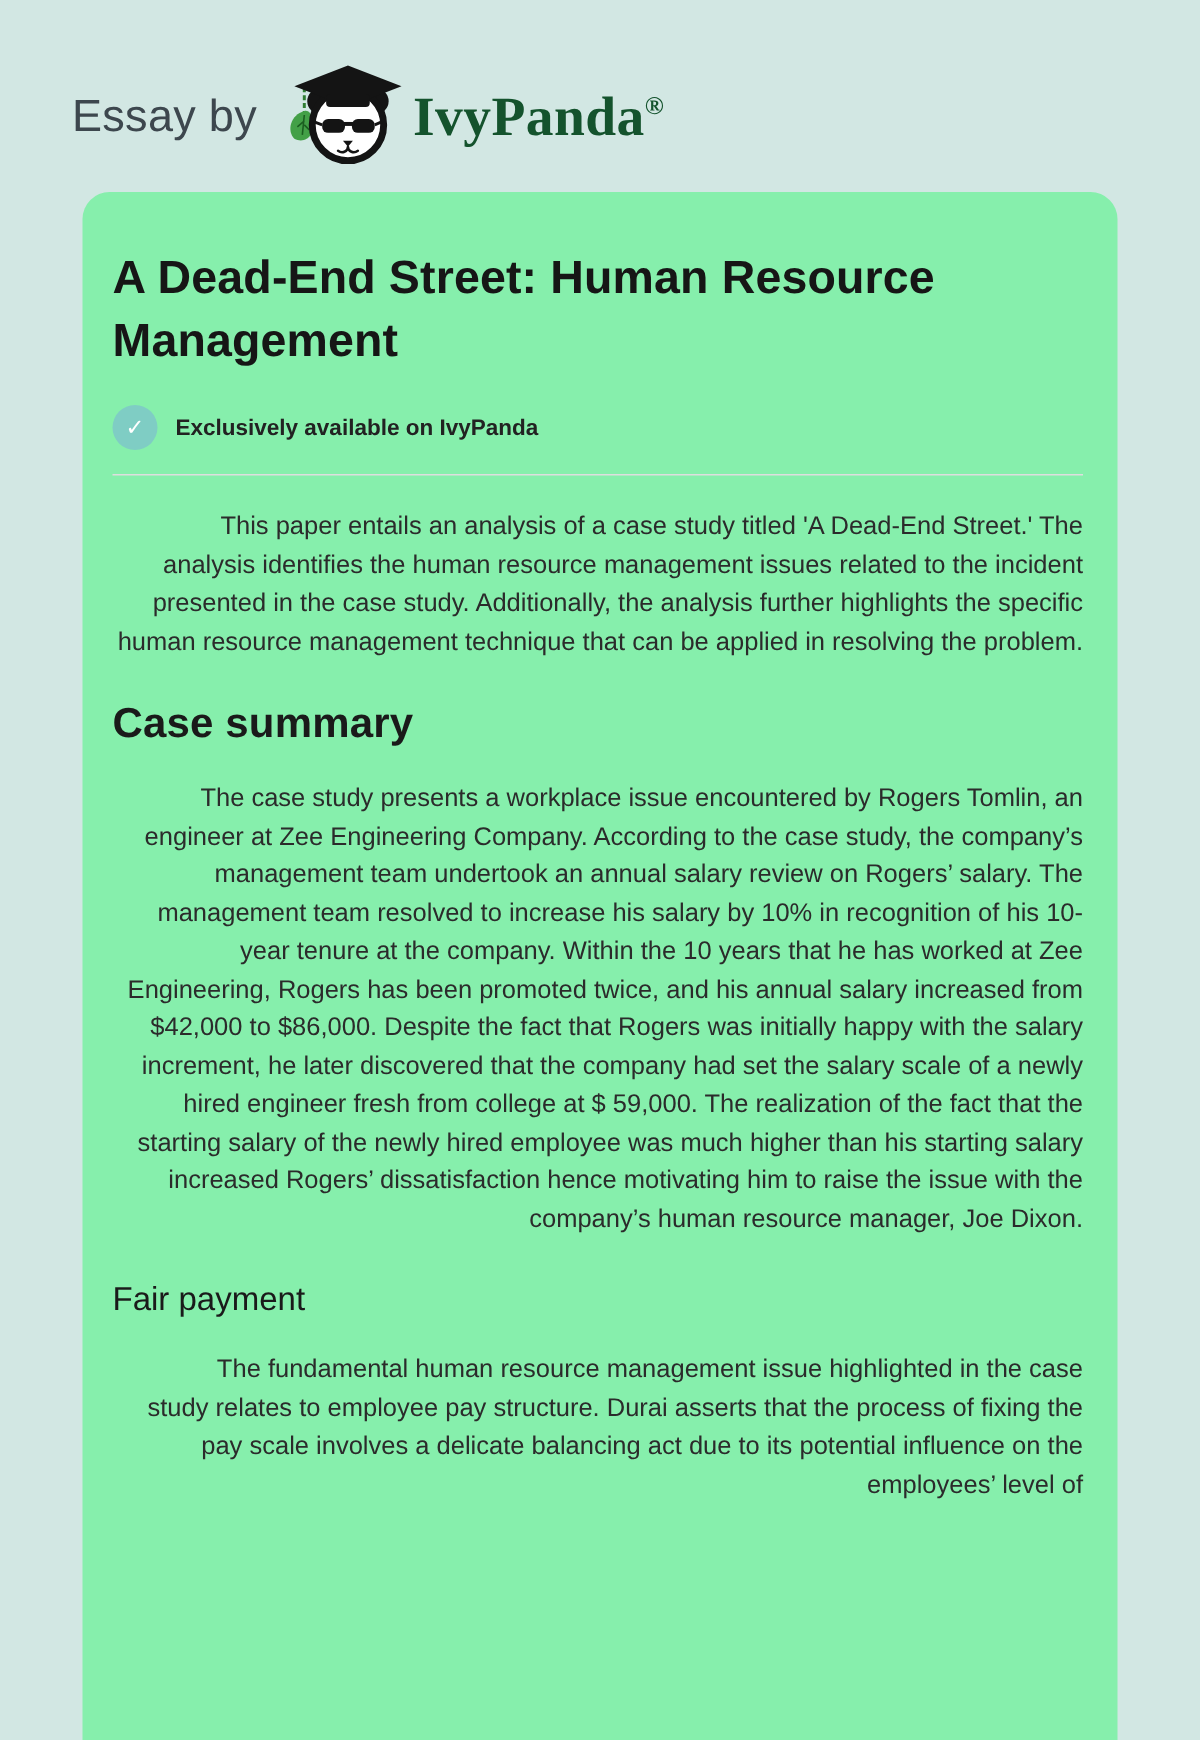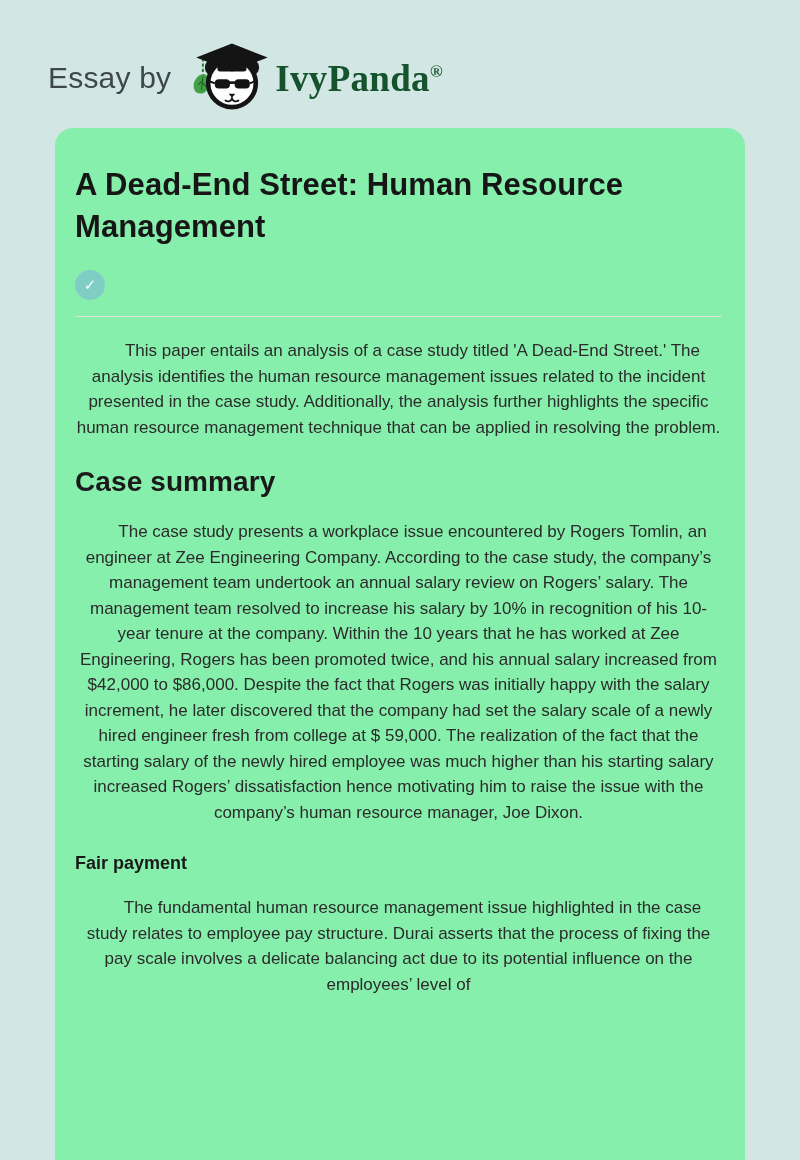--- a/index.html
+++ b/index.html
@@ -151,6 +151,7 @@
 
   <div class="badge-row">
     <span class="check-circle">✓</span>
+    <span class="badge-label">Exclusively available on IvyPanda</span>
   </div>
 
   <hr class="divider">

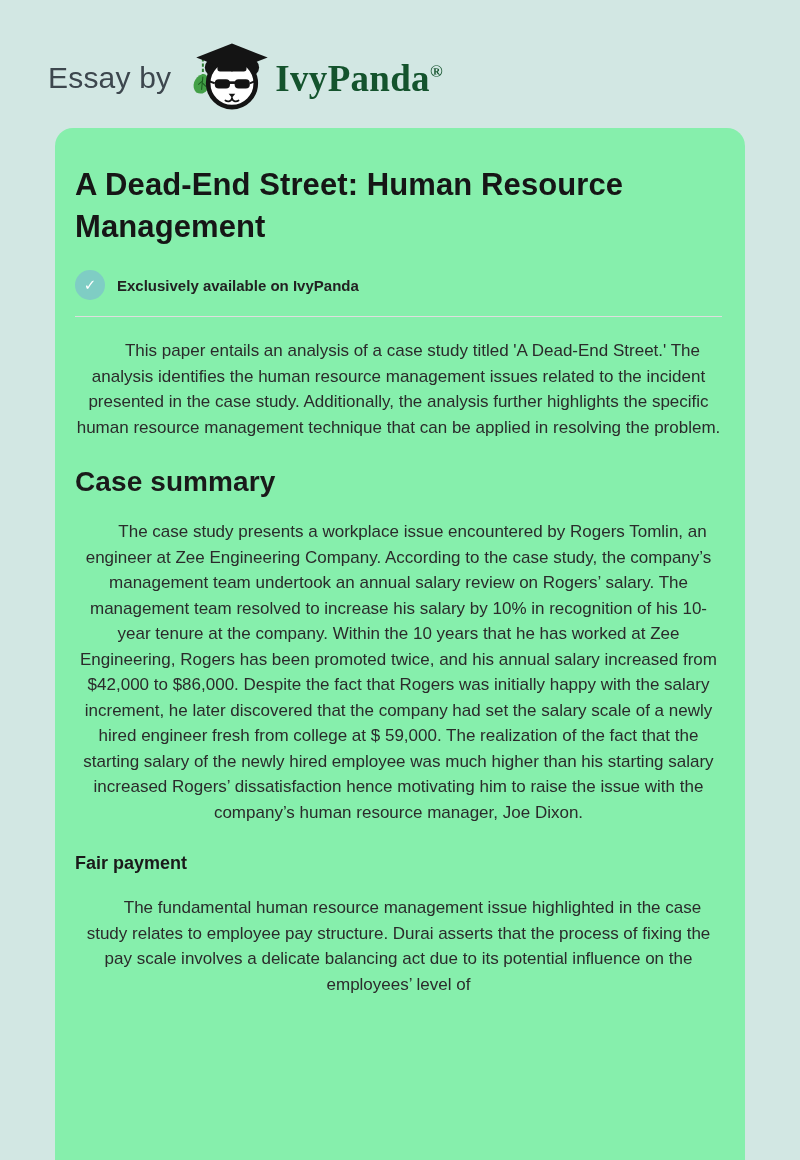--- a/index.html
+++ b/index.html
@@ -109,7 +109,7 @@
     line-height: 25.5px;
     color: #2b2b2b;
     text-indent: 28px;
-    text-align: center;
+    text-align: right;
   }
 </style>
 </head>

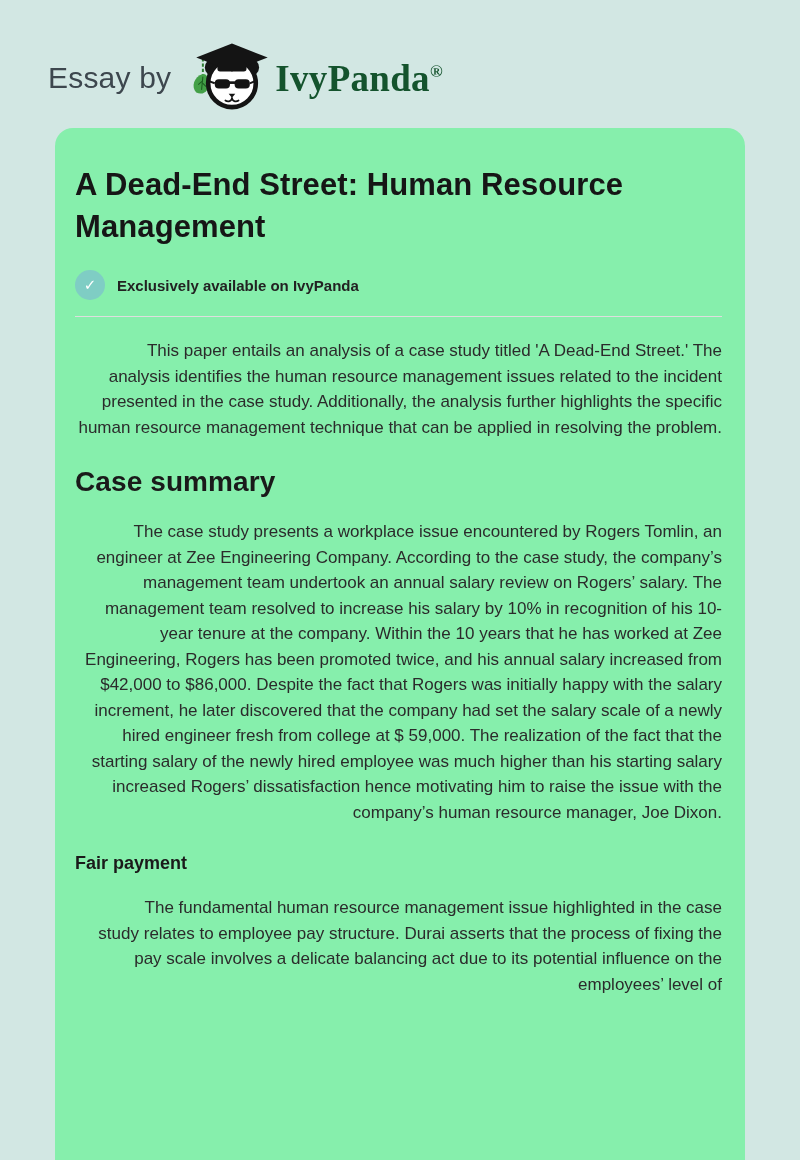--- a/index.html
+++ b/index.html
@@ -99,8 +99,8 @@
   }
   h3.subsection-heading {
     margin: 28px 0 16px 0;
-    font-size: 18px;
-    font-weight: 700;
+    font-size: 22px;
+    font-weight: 400;
     color: #1a1a1a;
   }
   p.body-paragraph {

